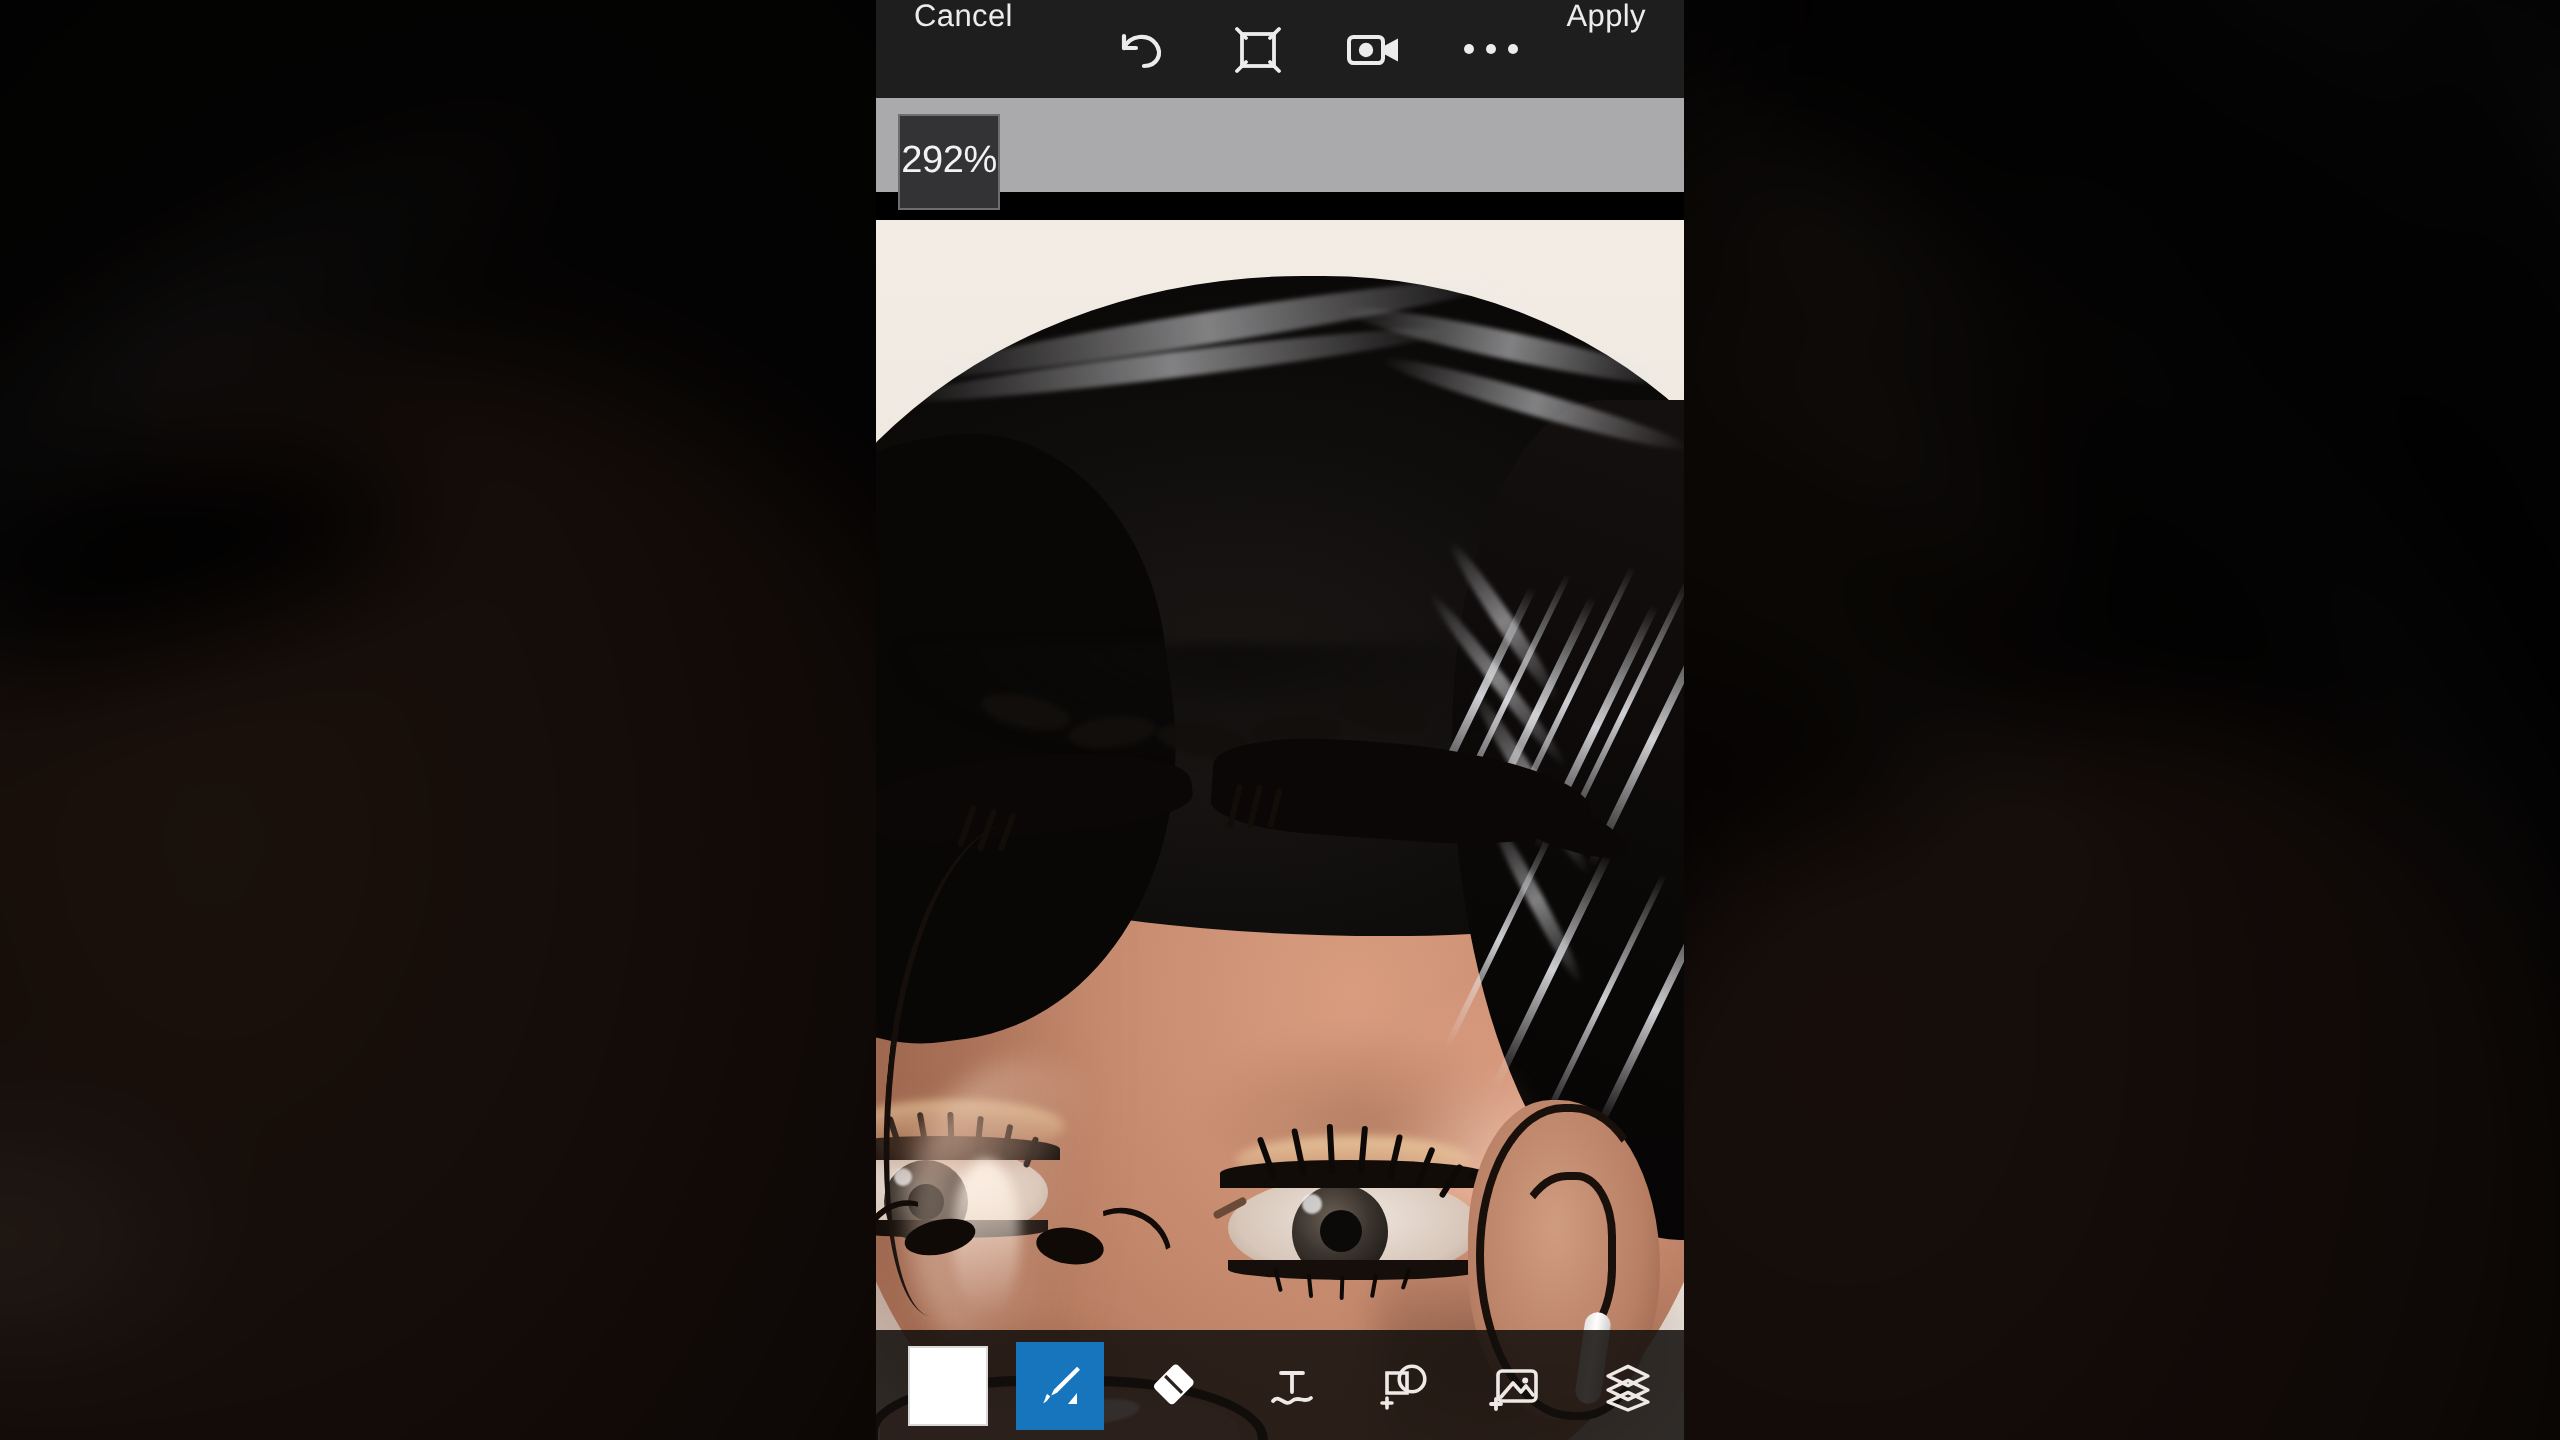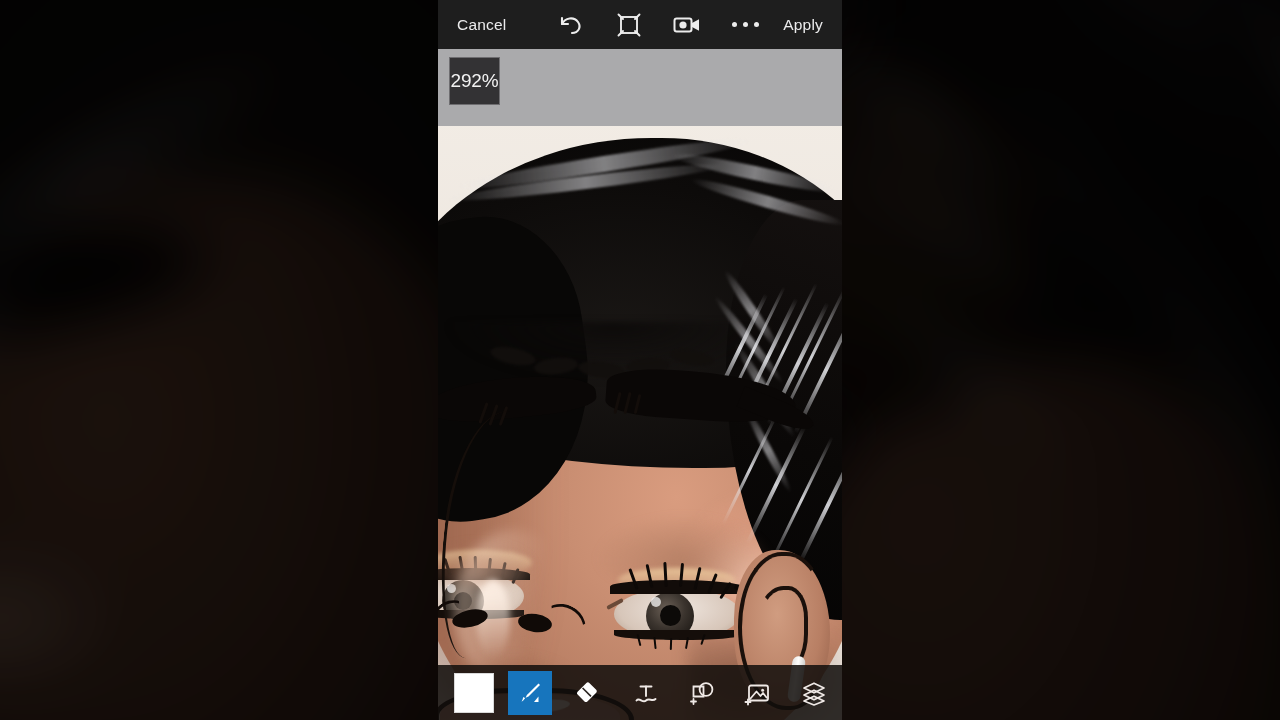--- a/index.html
+++ b/index.html
@@ -43,7 +43,7 @@
 
   
   .topbar{position:absolute;left:0;top:0;width:404px;height:49px;background:#1e1e1e;
-    display:flex;align-items:center;z-index:40;}
+    display:flex;z-index:40;}
   .tb-text{color:#ececed;font-size:15.5px;letter-spacing:.2px;cursor:default;}
   .tb-cancel{margin-left:19px;}
   .tb-apply{margin-left:auto;margin-right:19px;}

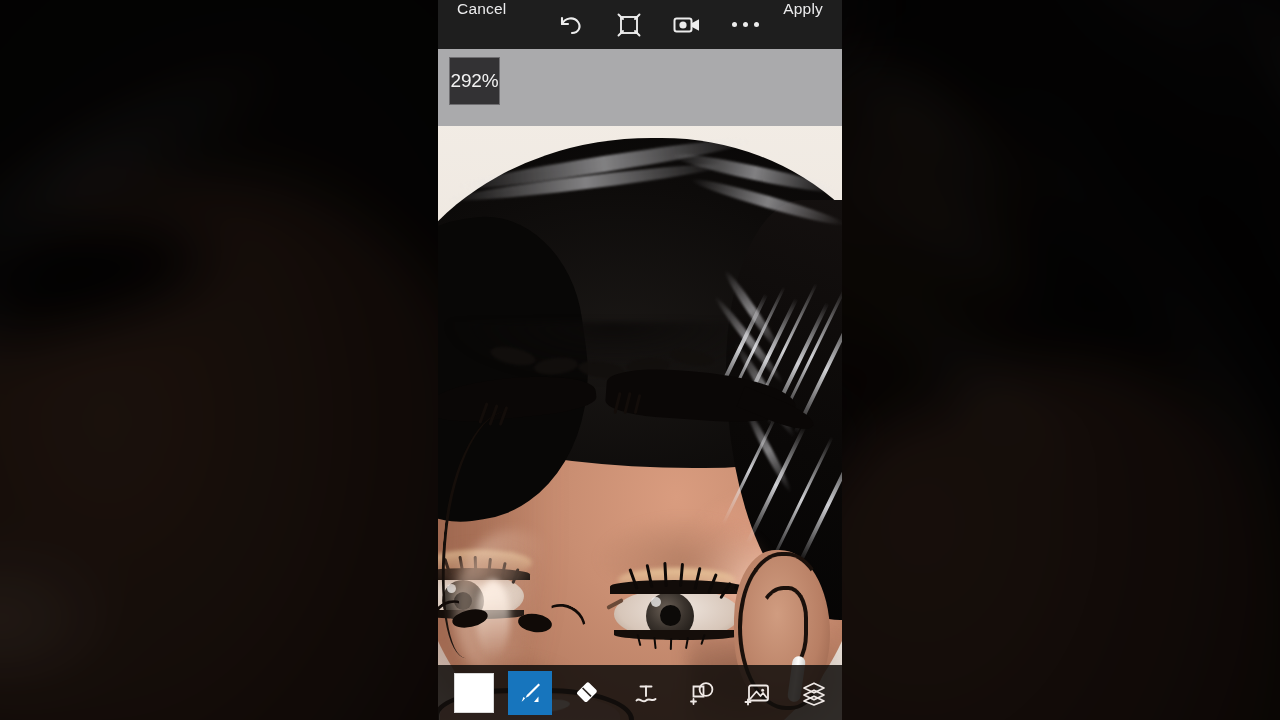--- a/index.html
+++ b/index.html
@@ -54,7 +54,7 @@
   .dots i{width:5.5px;height:5.5px;border-radius:50%;background:#ececec;display:block;}
 
   
-  .zoomstrip{position:absolute;left:0;top:49px;width:404px;height:77px;background:#aaaaac;z-index:30;}
+  .zoomstrip{position:absolute;left:0;top:49px;width:404px;height:47px;background:#aaaaac;z-index:30;}
   .zoombadge{position:absolute;left:11px;top:8px;width:49px;height:46px;background:#333234;
     border:1px solid #6e6d70;display:flex;align-items:center;justify-content:center;}
   .zoombadge span{color:#f2f2f2;font-size:19px;letter-spacing:-.2px;}

